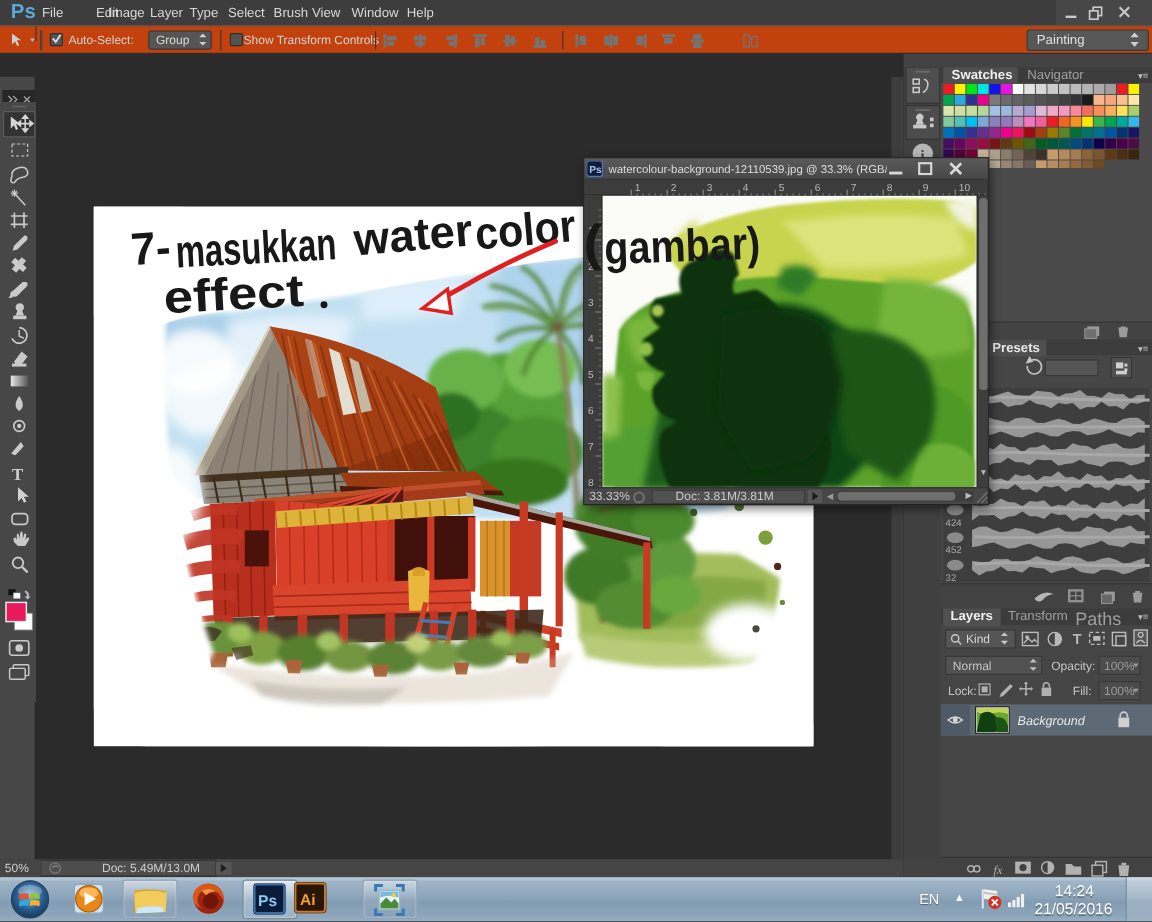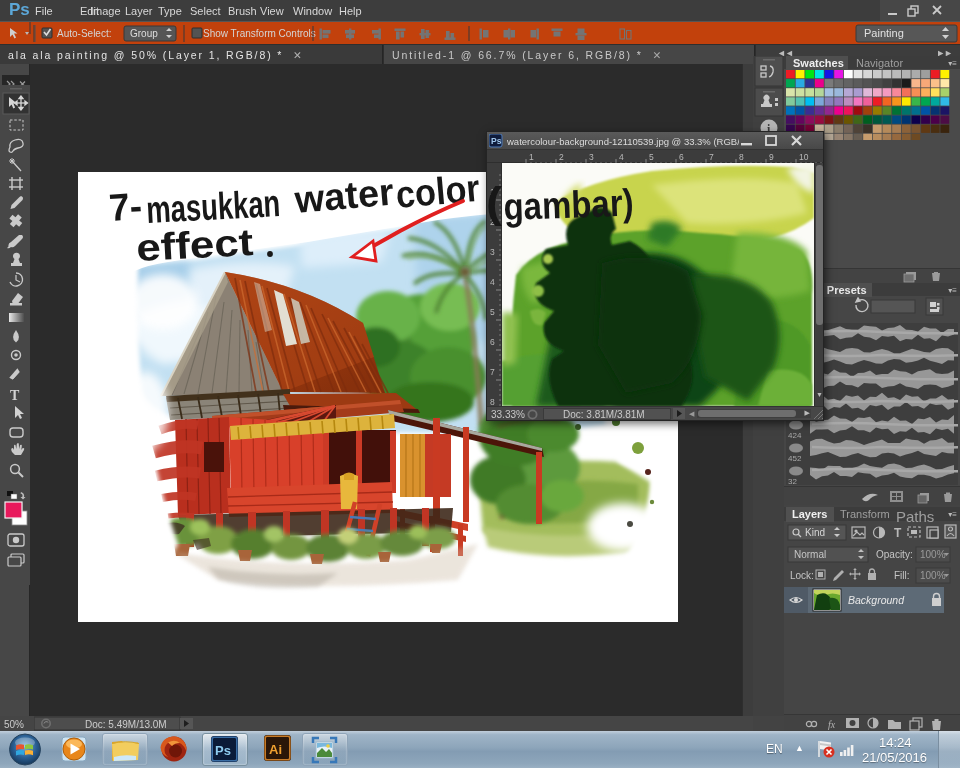--- a/index.html
+++ b/index.html
@@ -154,14 +154,6 @@
     </svg>
   </div>
 
-  <div class="abs" id="tabbar">
-    <div class="dtab" style="left:0; width:383px; background:#3a3a3a; color:#e4e4e4; border-right:1px solid #252525;">ala ala painting @ 50% (Layer 1, RGB/8) * &nbsp;<span style="color:#b0b0b0;">✕</span></div>
-    <div class="dtab" style="left:384px; width:371px; background:#464646; color:#c9c9c9; border-right:1px solid #252525;">Untitled-1 @ 66.7% (Layer 6, RGB/8) * &nbsp;<span style="color:#a8a8a8;">✕</span></div>
-    <div class="dtab" style="left:756px; width:204px; background:#3d3d3d; color:#bbb;">
-      <span style="position:absolute; left:21px; top:3px; font-size:9px; letter-spacing:-1px;">◄◄</span>
-      <span style="position:absolute; right:8px; top:3px; font-size:9px; letter-spacing:-1px;">►►</span>
-    </div>
-  </div>
 
   <div class="abs" id="psstatus">
     <span style="position:absolute; left:4px; top:3px;">50%</span>

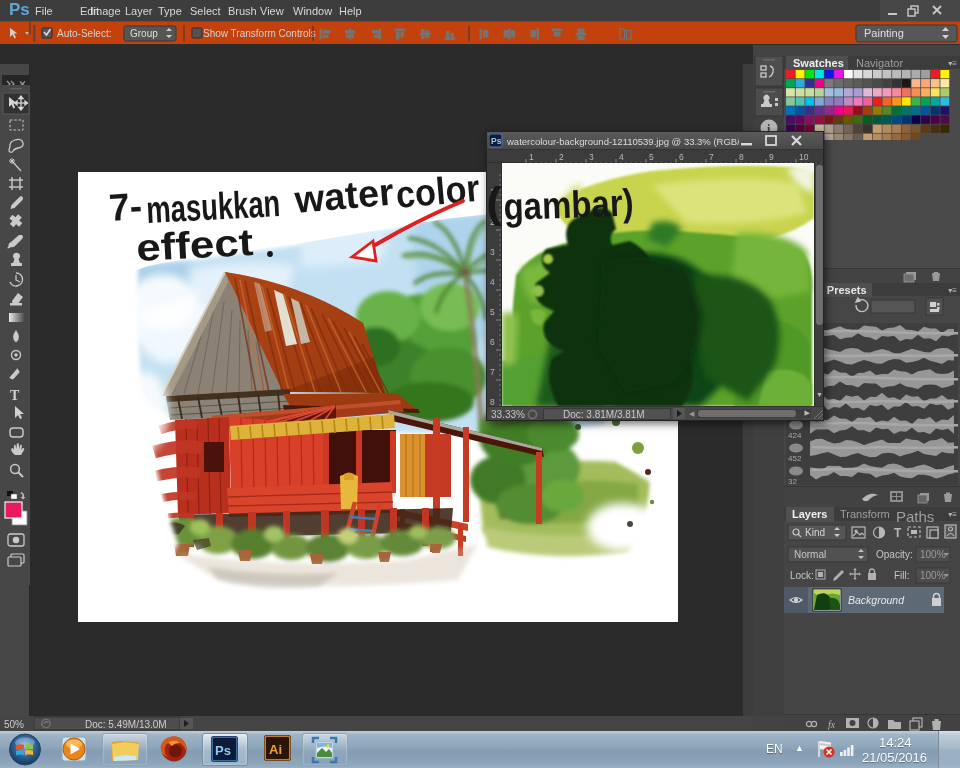--- a/index.html
+++ b/index.html
@@ -932,7 +932,7 @@
         <path d="M160 8 l5 0 l-2.5 3 z" fill="#9a9a9a"></path>
       </svg>
 
-      <div class="abs" style="left:0; top:80px; width:160px; height:26px; background:#5d6a76;">
+      <div class="abs" style="left:0; top:80px; width:176px; height:26px; background:#5d6a76;">
         <svg width="176" height="26">
           <rect x="0" y="0" width="24" height="26" fill="#4f5a66"></rect>
           <path d="M6 13 q6 -5 12 0 q-6 5 -12 0 z" fill="none" stroke="#d8d8d8" stroke-width="1.2"></path>

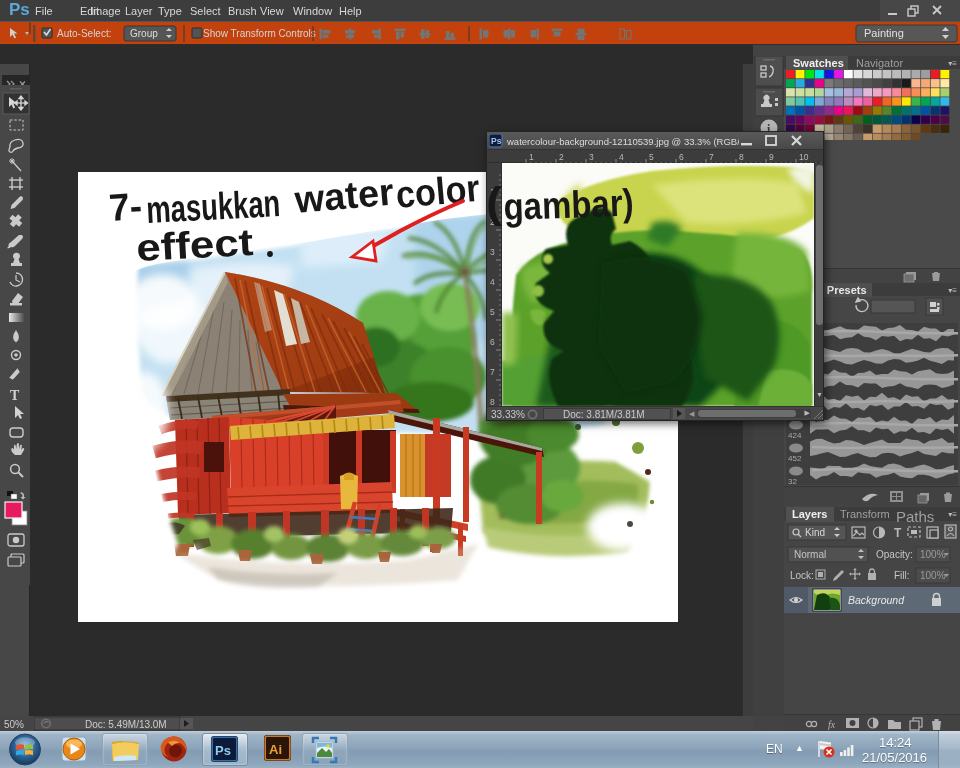--- a/index.html
+++ b/index.html
@@ -1279,7 +1279,7 @@
         </svg>
       </div>
 
-      <div class="tbtn" style="left:256px;">
+      <div class="tbtn" style="left:237px;">
         <svg width="44" height="31" style="margin:2px 0 0 8px;">
           <rect x="0" y="0" width="27" height="26" rx="3" fill="#2a1608"></rect>
           <rect x="1.2" y="1.2" width="24.6" height="23.6" rx="2" fill="none" stroke="#c77b28" stroke-width="1.6"></rect>

